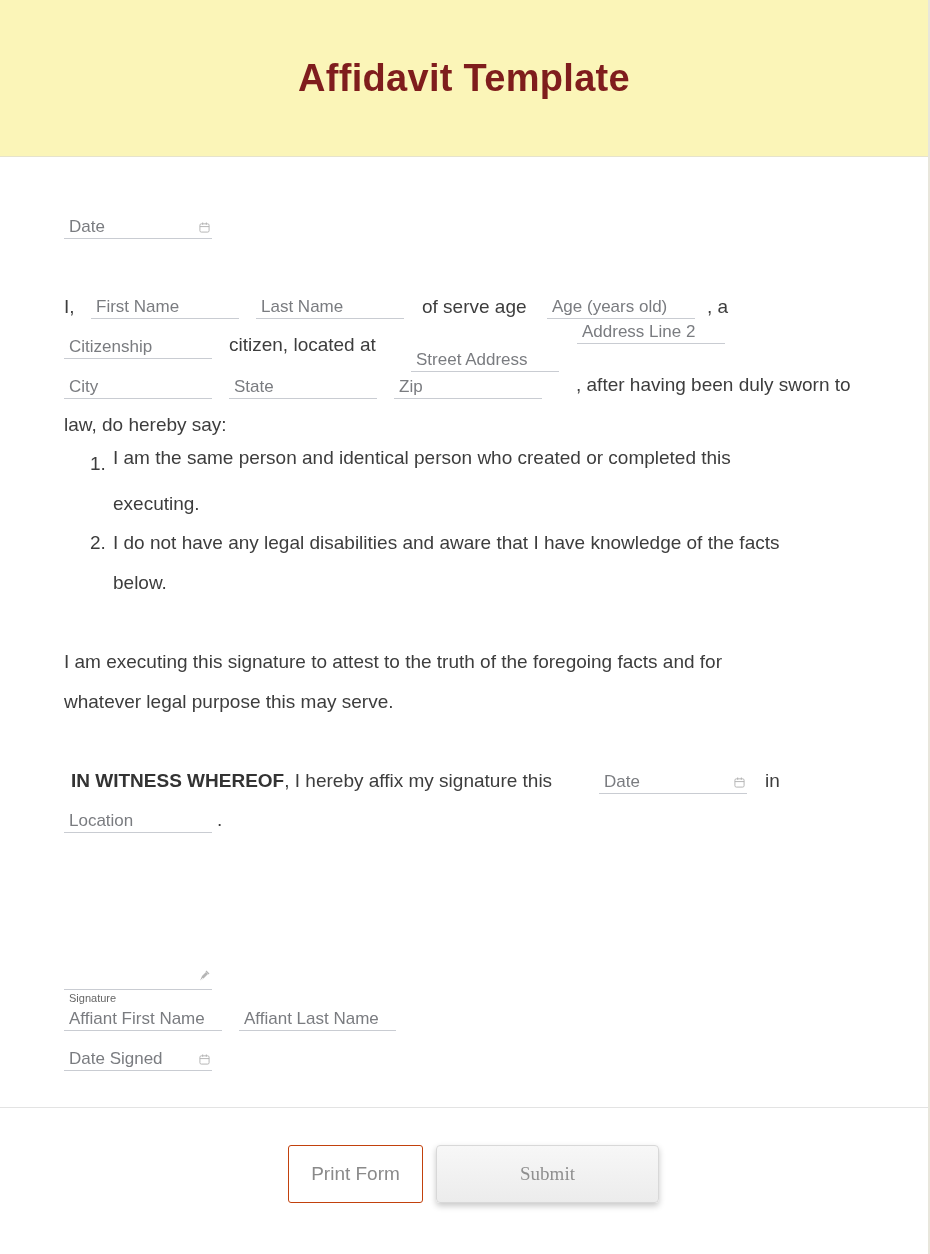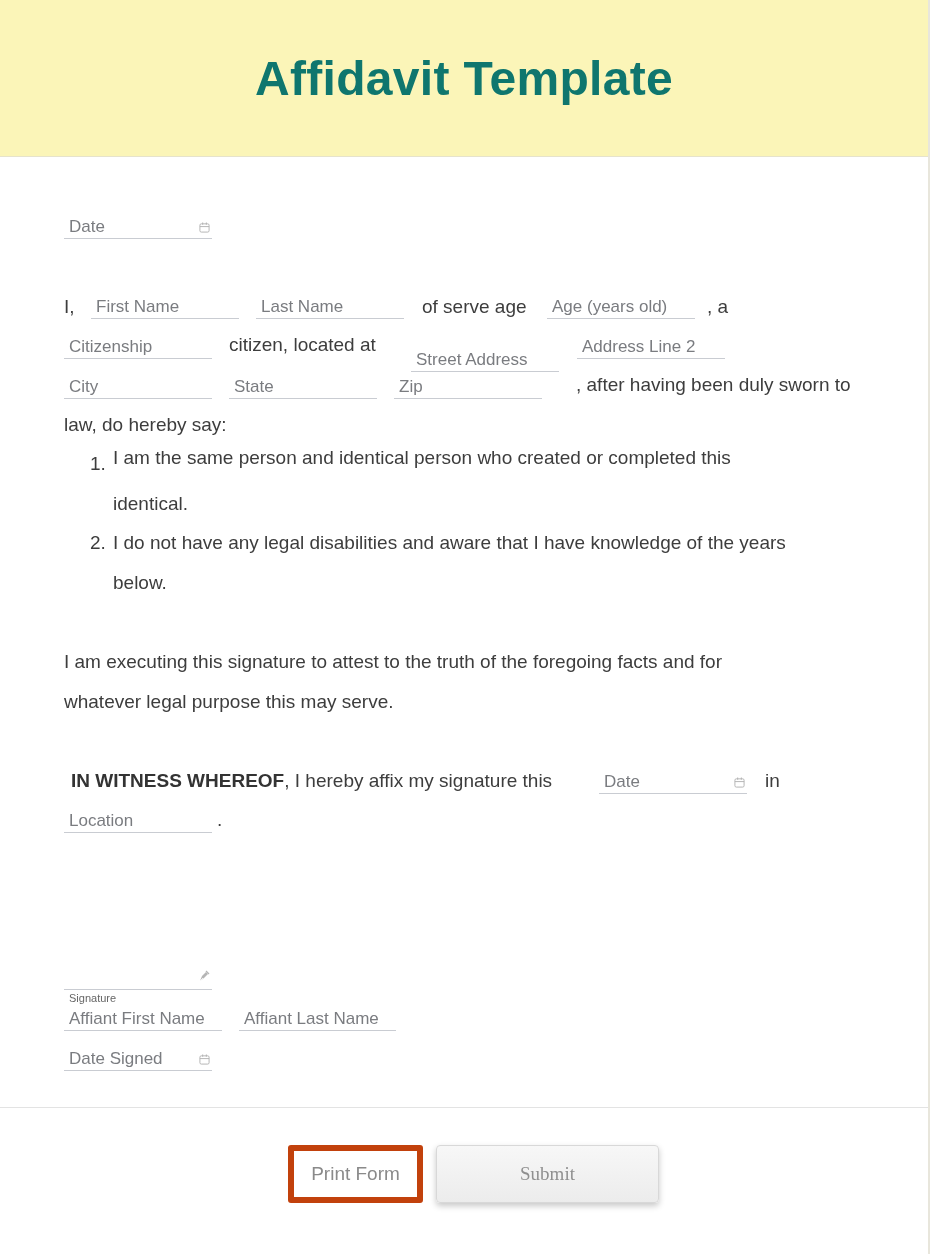--- a/index.html
+++ b/index.html
@@ -12,7 +12,7 @@
       position:absolute; left:0; top:0; width:928px; height:156px; background:#fbf5b8;
       border-bottom:1px solid #e6e3cc; display:flex; align-items:center; justify-content:center;
     }
-    .header h1 { margin:0; font-size:48px; font-weight:bold; color:#0f766e; letter-spacing:0.3px; }
+    .header h1 { margin:0; font-size:38px; font-weight:bold; color:#7f1d1d; letter-spacing:0.3px; }
     .field {
       position:absolute; border-bottom:1px solid #c9ccd2; height:22px;
       font-size:17px; color:#7a7c80; box-sizing:border-box; padding-left:5px; line-height:20px;

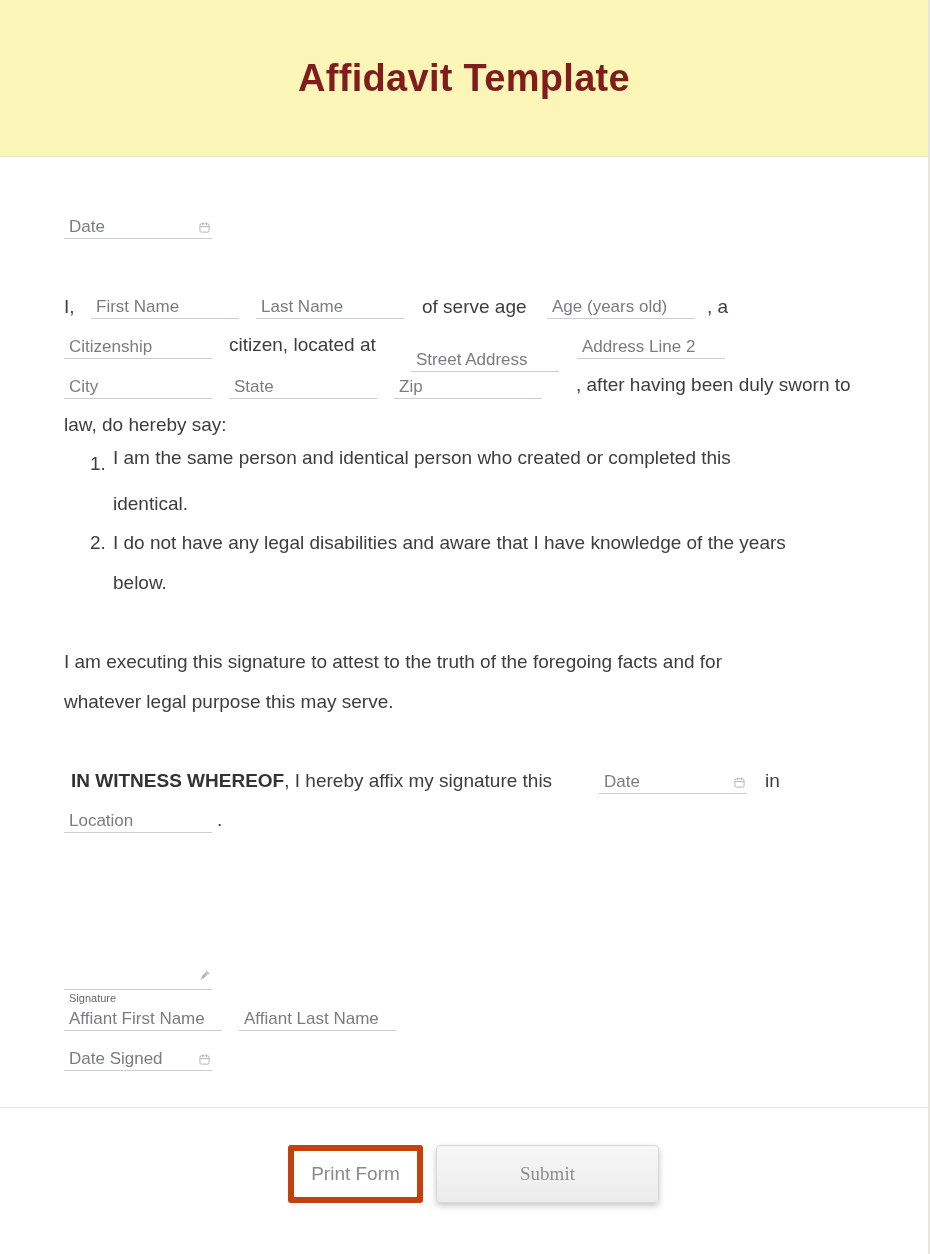--- a/index.html
+++ b/index.html
@@ -80,7 +80,7 @@
 <div class="field" style="left:411px;top:350px;width:148px;">
   <input placeholder="Street Address" style="">
 </div>
-<div class="field" style="left:577px;top:337px;width:148px;">
+<div class="field" style="left:577px;top:322px;width:148px;">
   <input placeholder="Address Line 2" style="">
 </div>
 

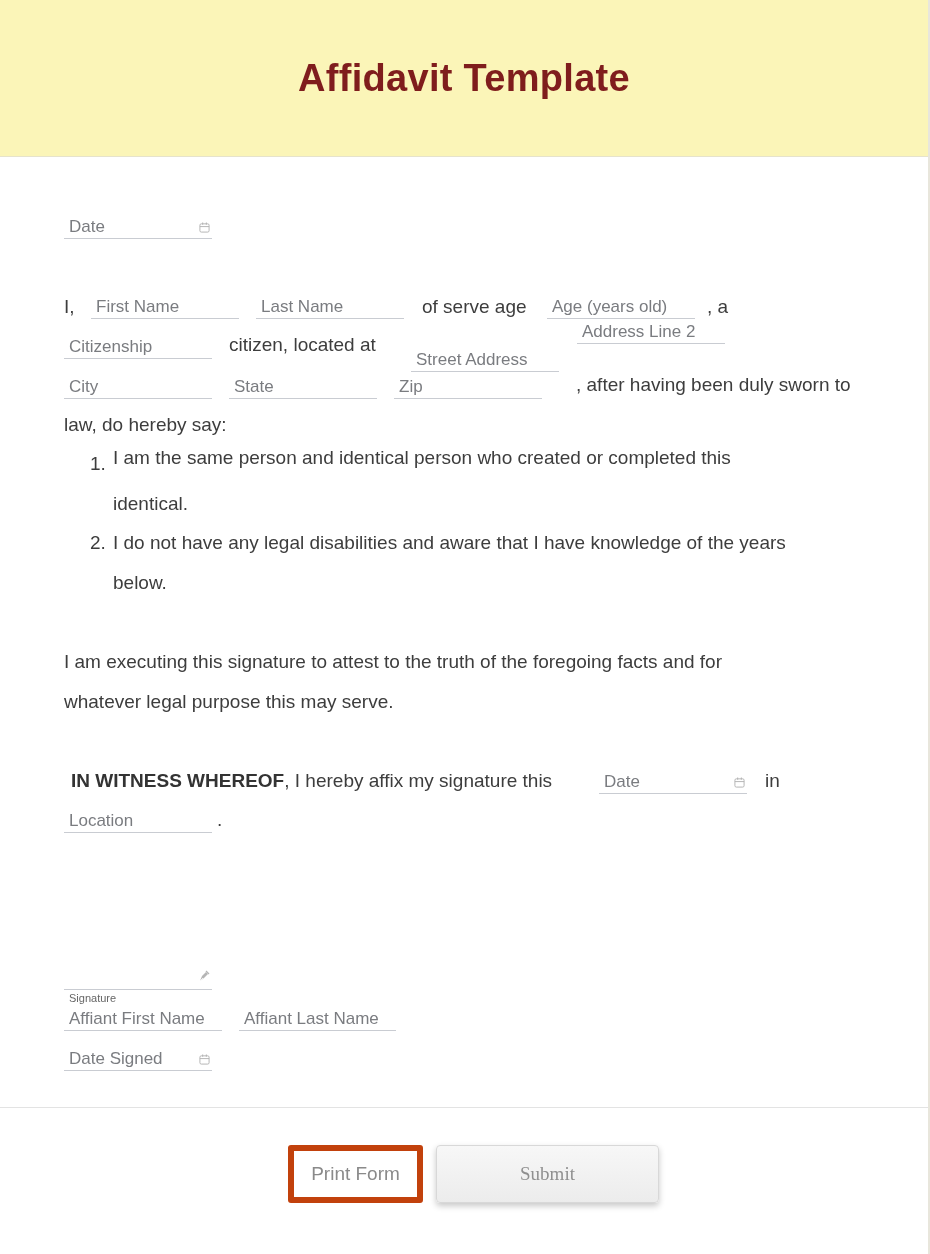--- a/index.html
+++ b/index.html
@@ -99,7 +99,7 @@
 
 <span class="txt" style="left:90px;top:453px;">1.</span>
 <span class="txt" style="left:113px;top:447px;">I am the same person and identical person who created or completed this</span>
-<span class="txt" style="left:113px;top:493px;">identical.</span>
+<span class="txt" style="left:113px;top:493px;">executing.</span>
 <span class="txt" style="left:90px;top:532px;">2.</span>
 <span class="txt" style="left:113px;top:532px;">I do not have any legal disabilities and aware that I have knowledge of the years</span>
 <span class="txt" style="left:113px;top:572px;">below.</span>

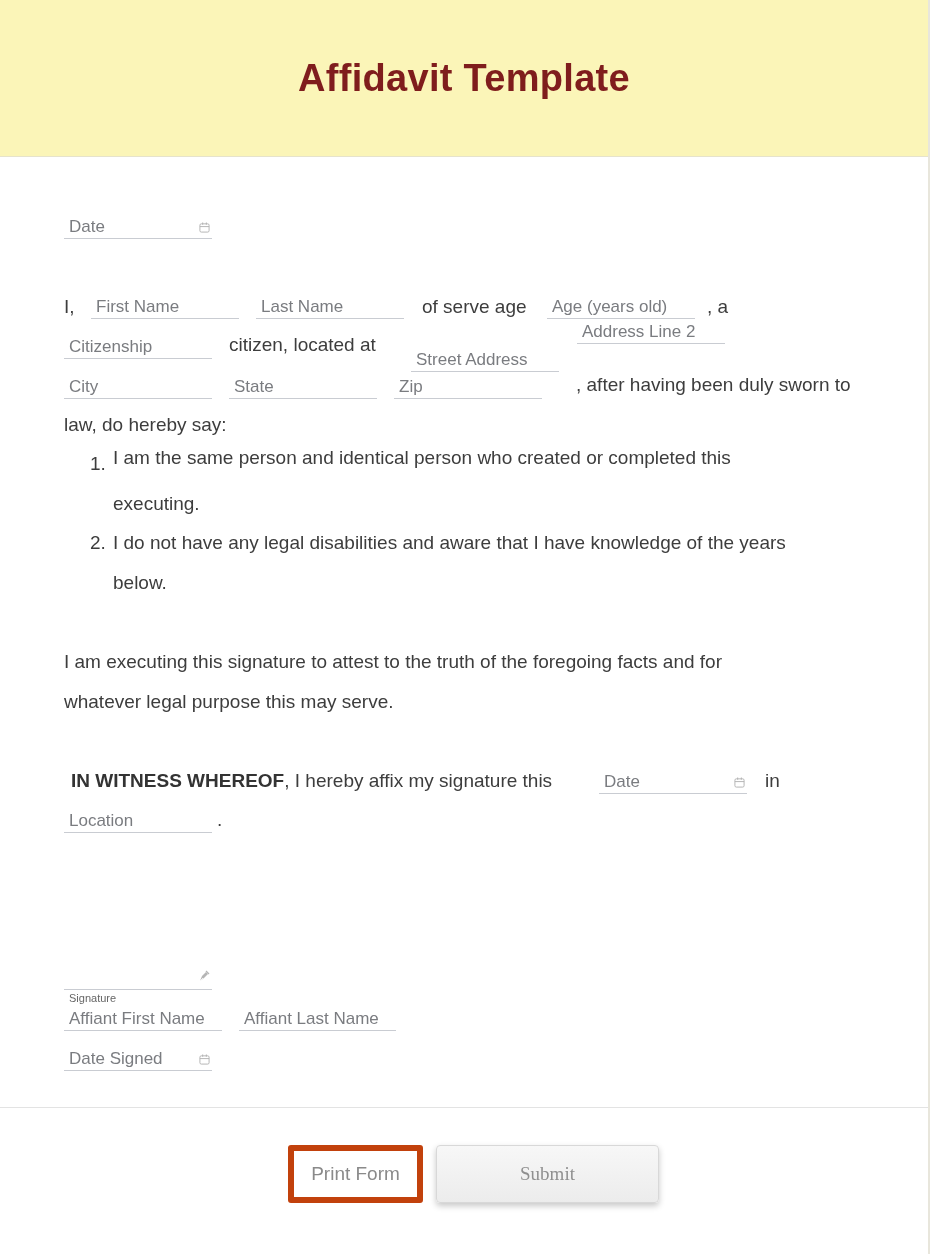--- a/index.html
+++ b/index.html
@@ -101,7 +101,7 @@
 <span class="txt" style="left:113px;top:447px;">I am the same person and identical person who created or completed this</span>
 <span class="txt" style="left:113px;top:493px;">executing.</span>
 <span class="txt" style="left:90px;top:532px;">2.</span>
-<span class="txt" style="left:113px;top:532px;">I do not have any legal disabilities and aware that I have knowledge of the years</span>
+<span class="txt" style="left:113px;top:532px;">I do not have any legal disabilities and aware that I have knowledge of the facts</span>
 <span class="txt" style="left:113px;top:572px;">below.</span>
 
 <span class="txt" style="left:64px;top:651px;">I am executing this signature to attest to the truth of the foregoing facts and for</span>

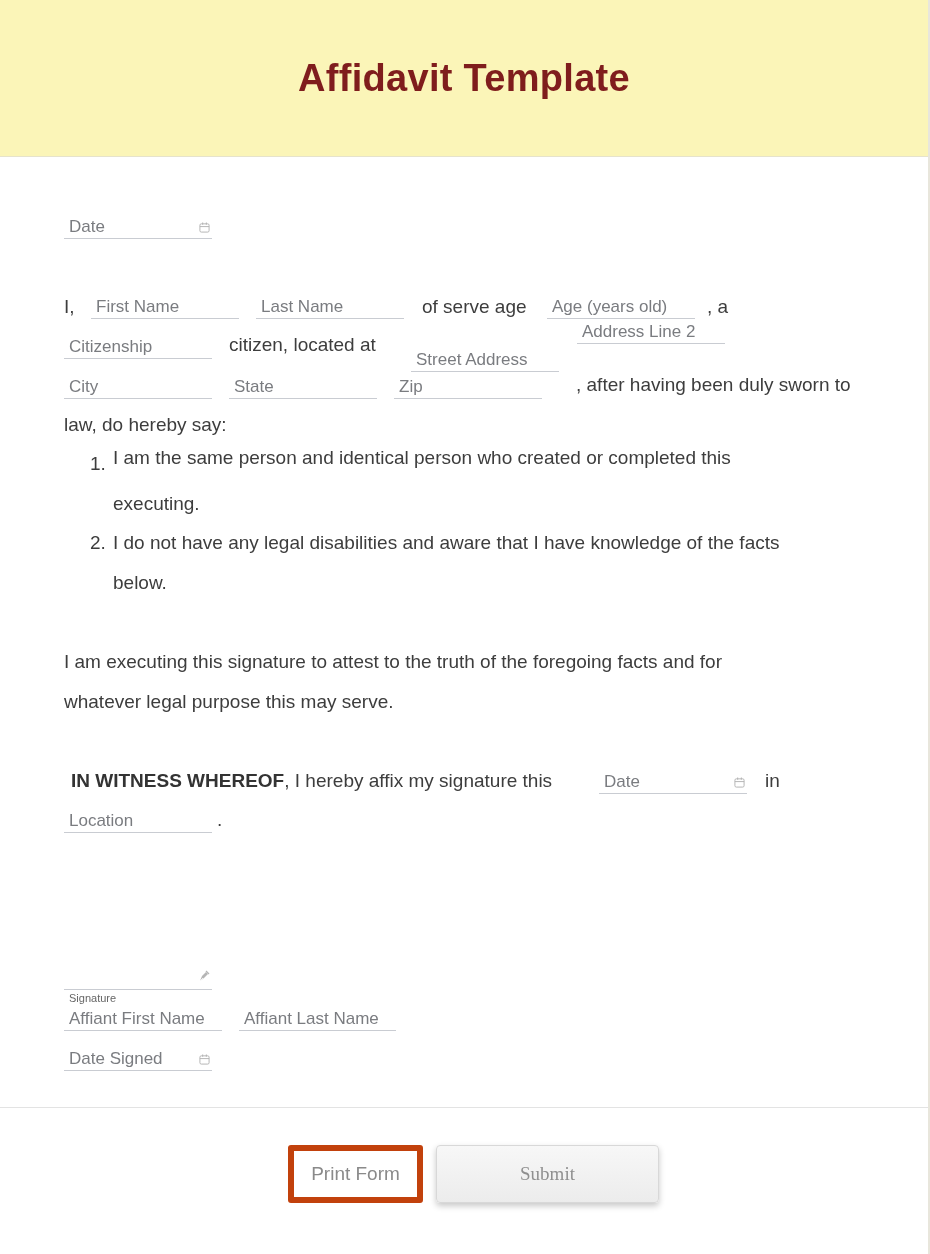--- a/index.html
+++ b/index.html
@@ -30,7 +30,7 @@
     .footer { position:absolute; left:0; top:1108px; width:928px; height:146px; background:#ffffff; }
     .btn-print {
       position:absolute; left:288px; top:1145px; width:135px; height:58px; box-sizing:border-box;
-      border:6px solid #c2410c; border-radius:3px; background:#fff; color:#8a8a8a;
+      border:1px solid #c2410c; border-radius:3px; background:#fff; color:#8a8a8a;
       font-size:19px; font-family:inherit; cursor:pointer;
     }
     .btn-submit {

